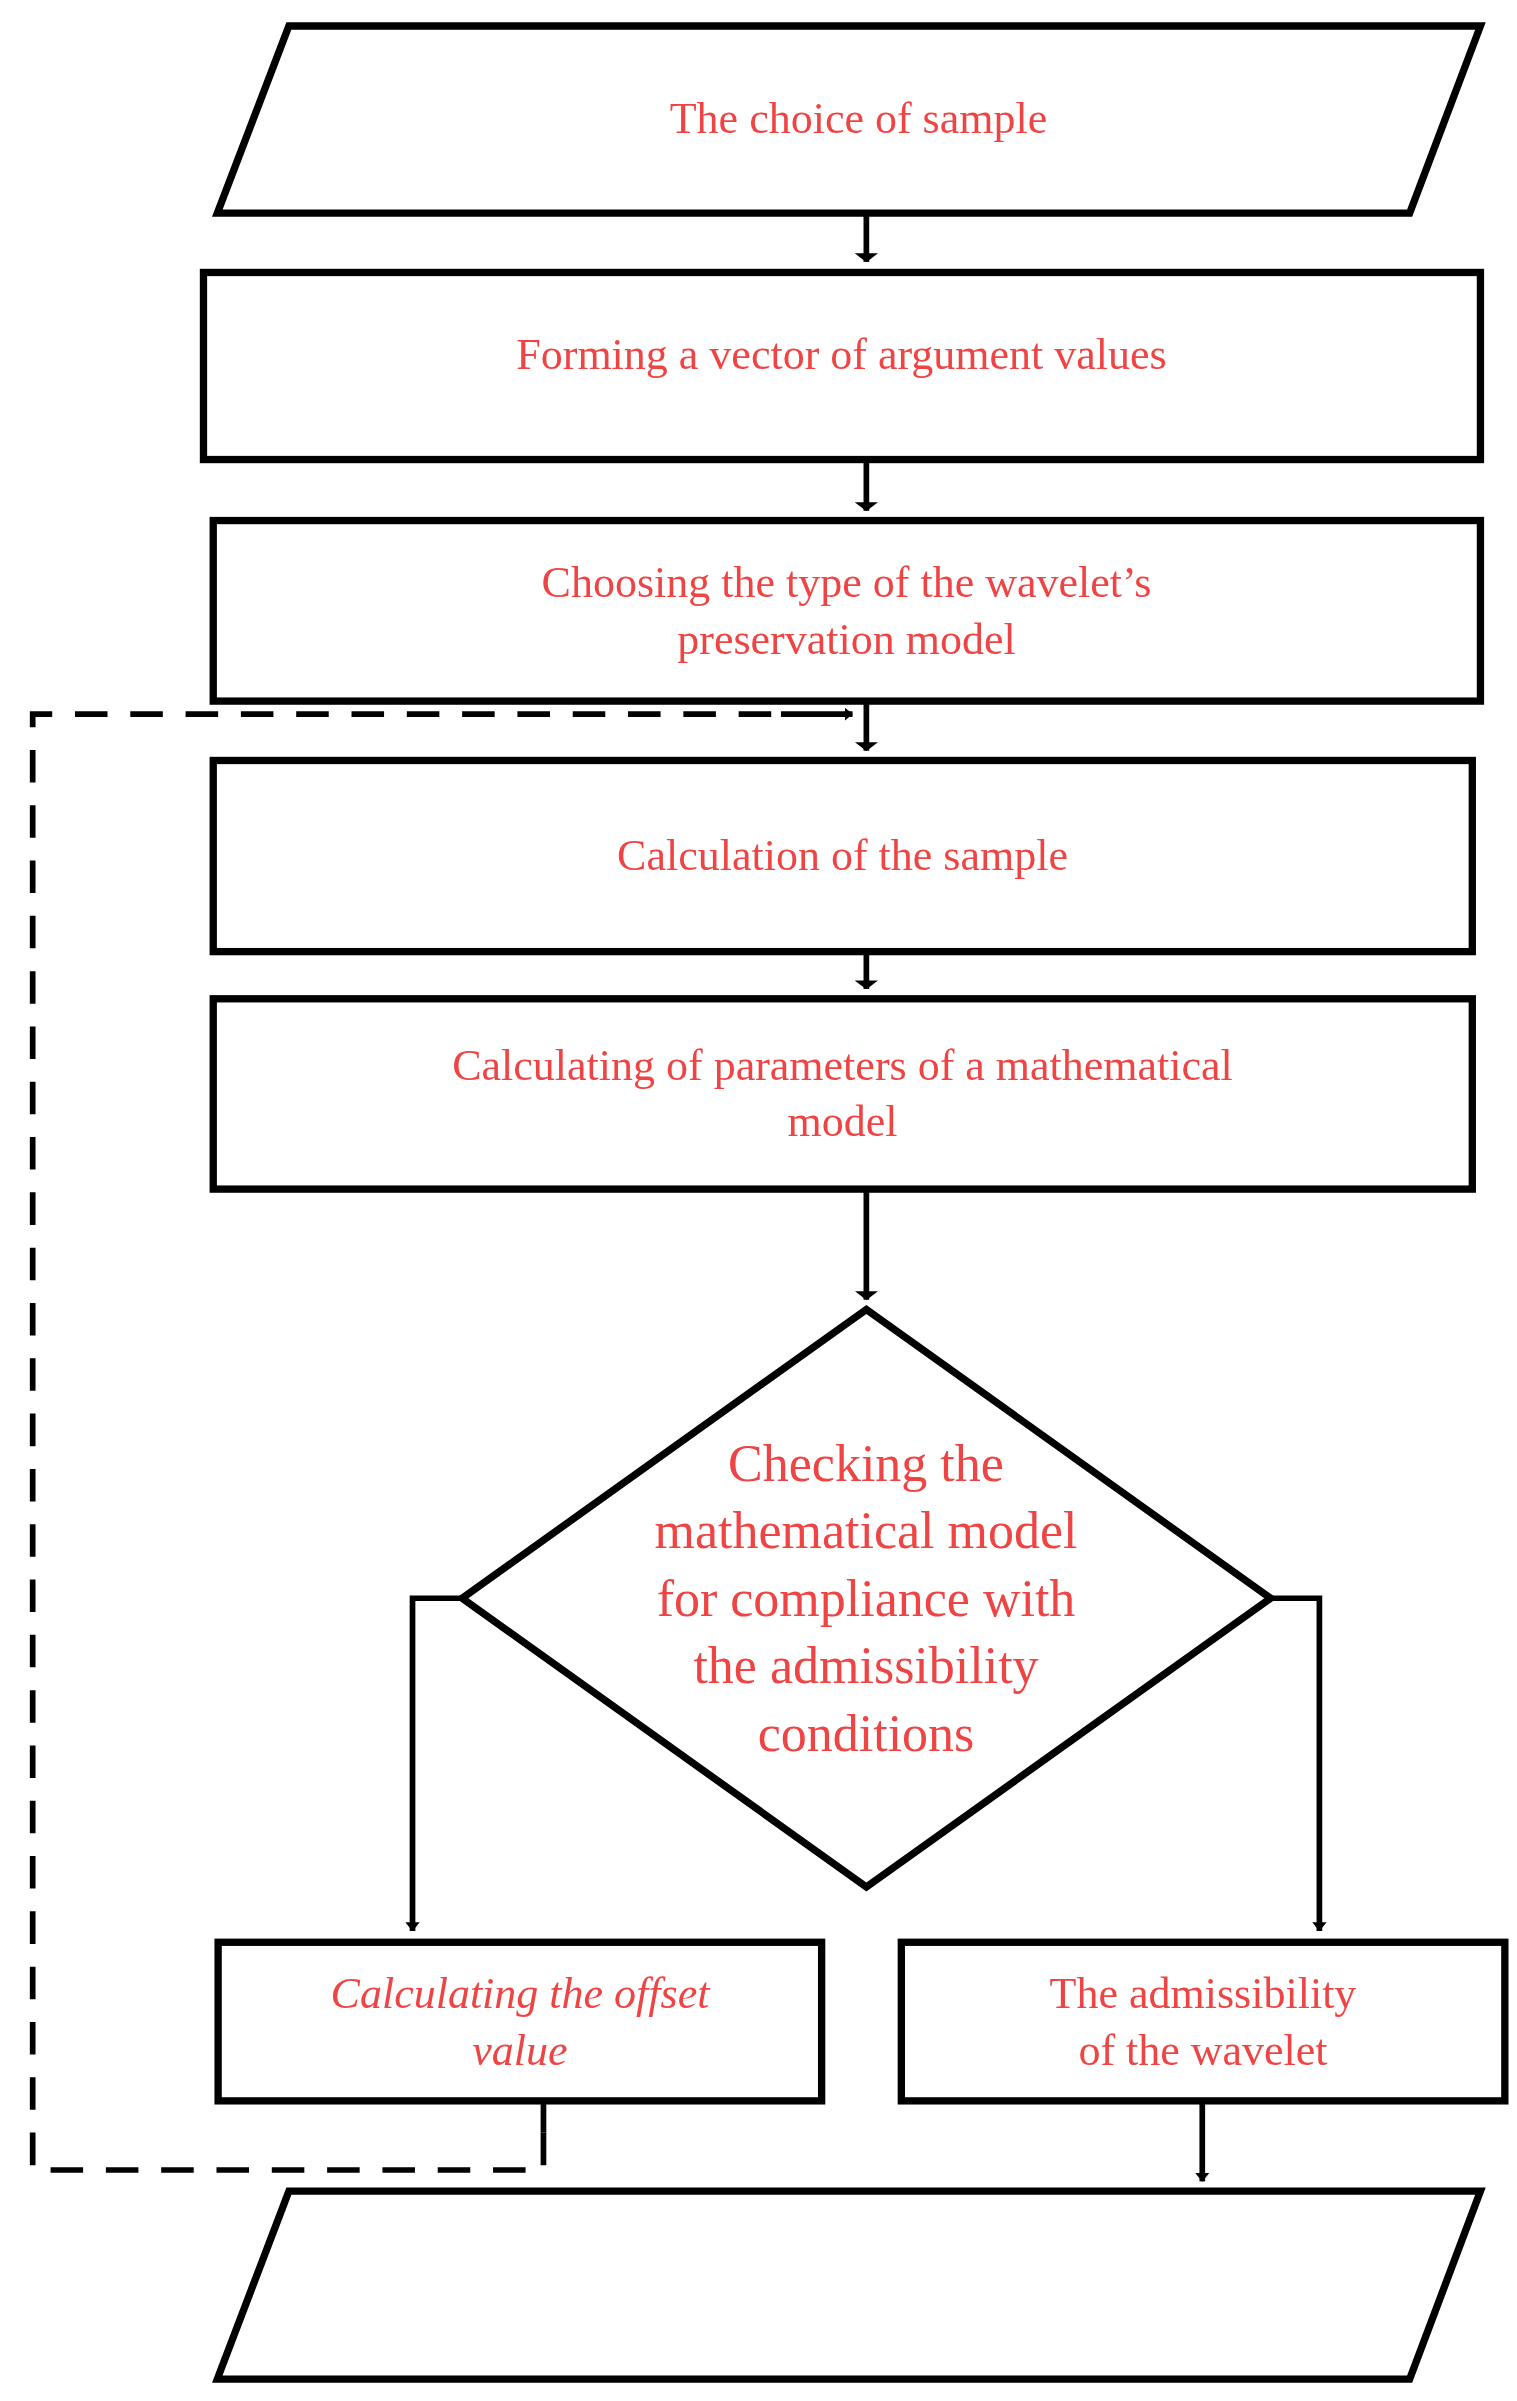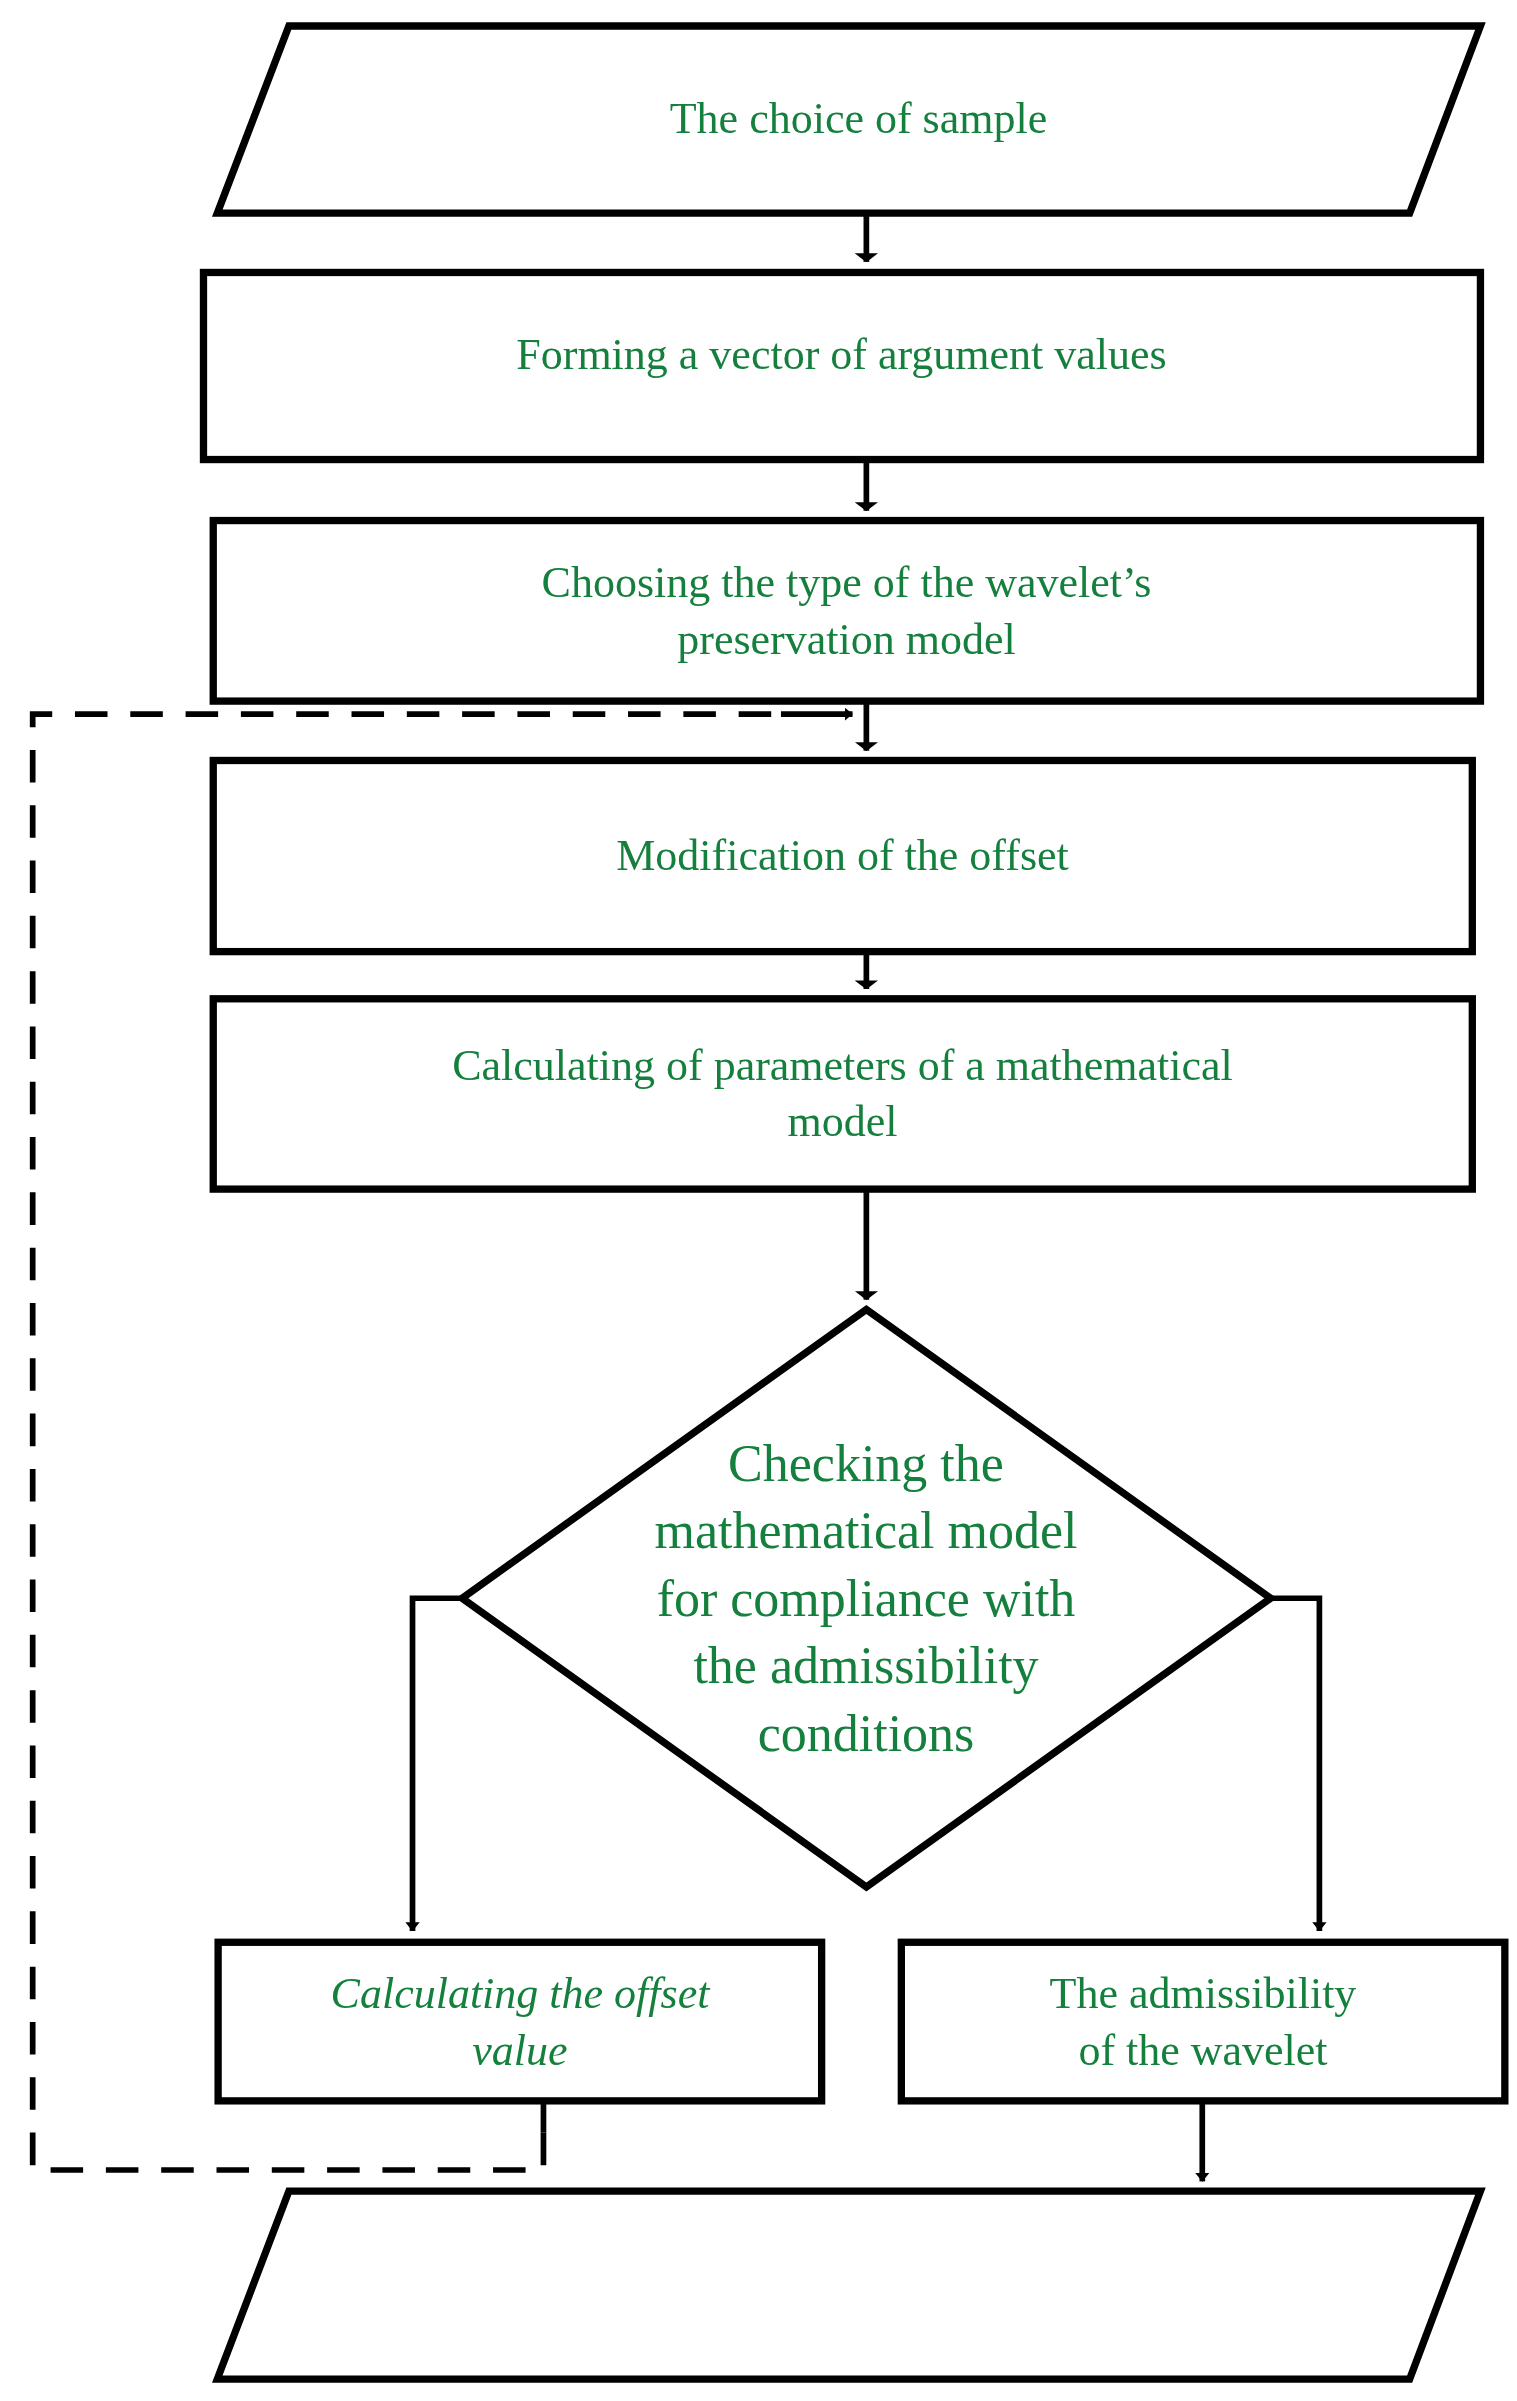--- a/index.html
+++ b/index.html
@@ -12,7 +12,7 @@
      position:absolute;
      display:flex;align-items:center;justify-content:center;
      text-align:center;
-     color:#15803d;
+     color:#ef4444;
      font-family:"Liberation Serif","DejaVu Serif",serif;
      font-size:44px;
      line-height:1.28;

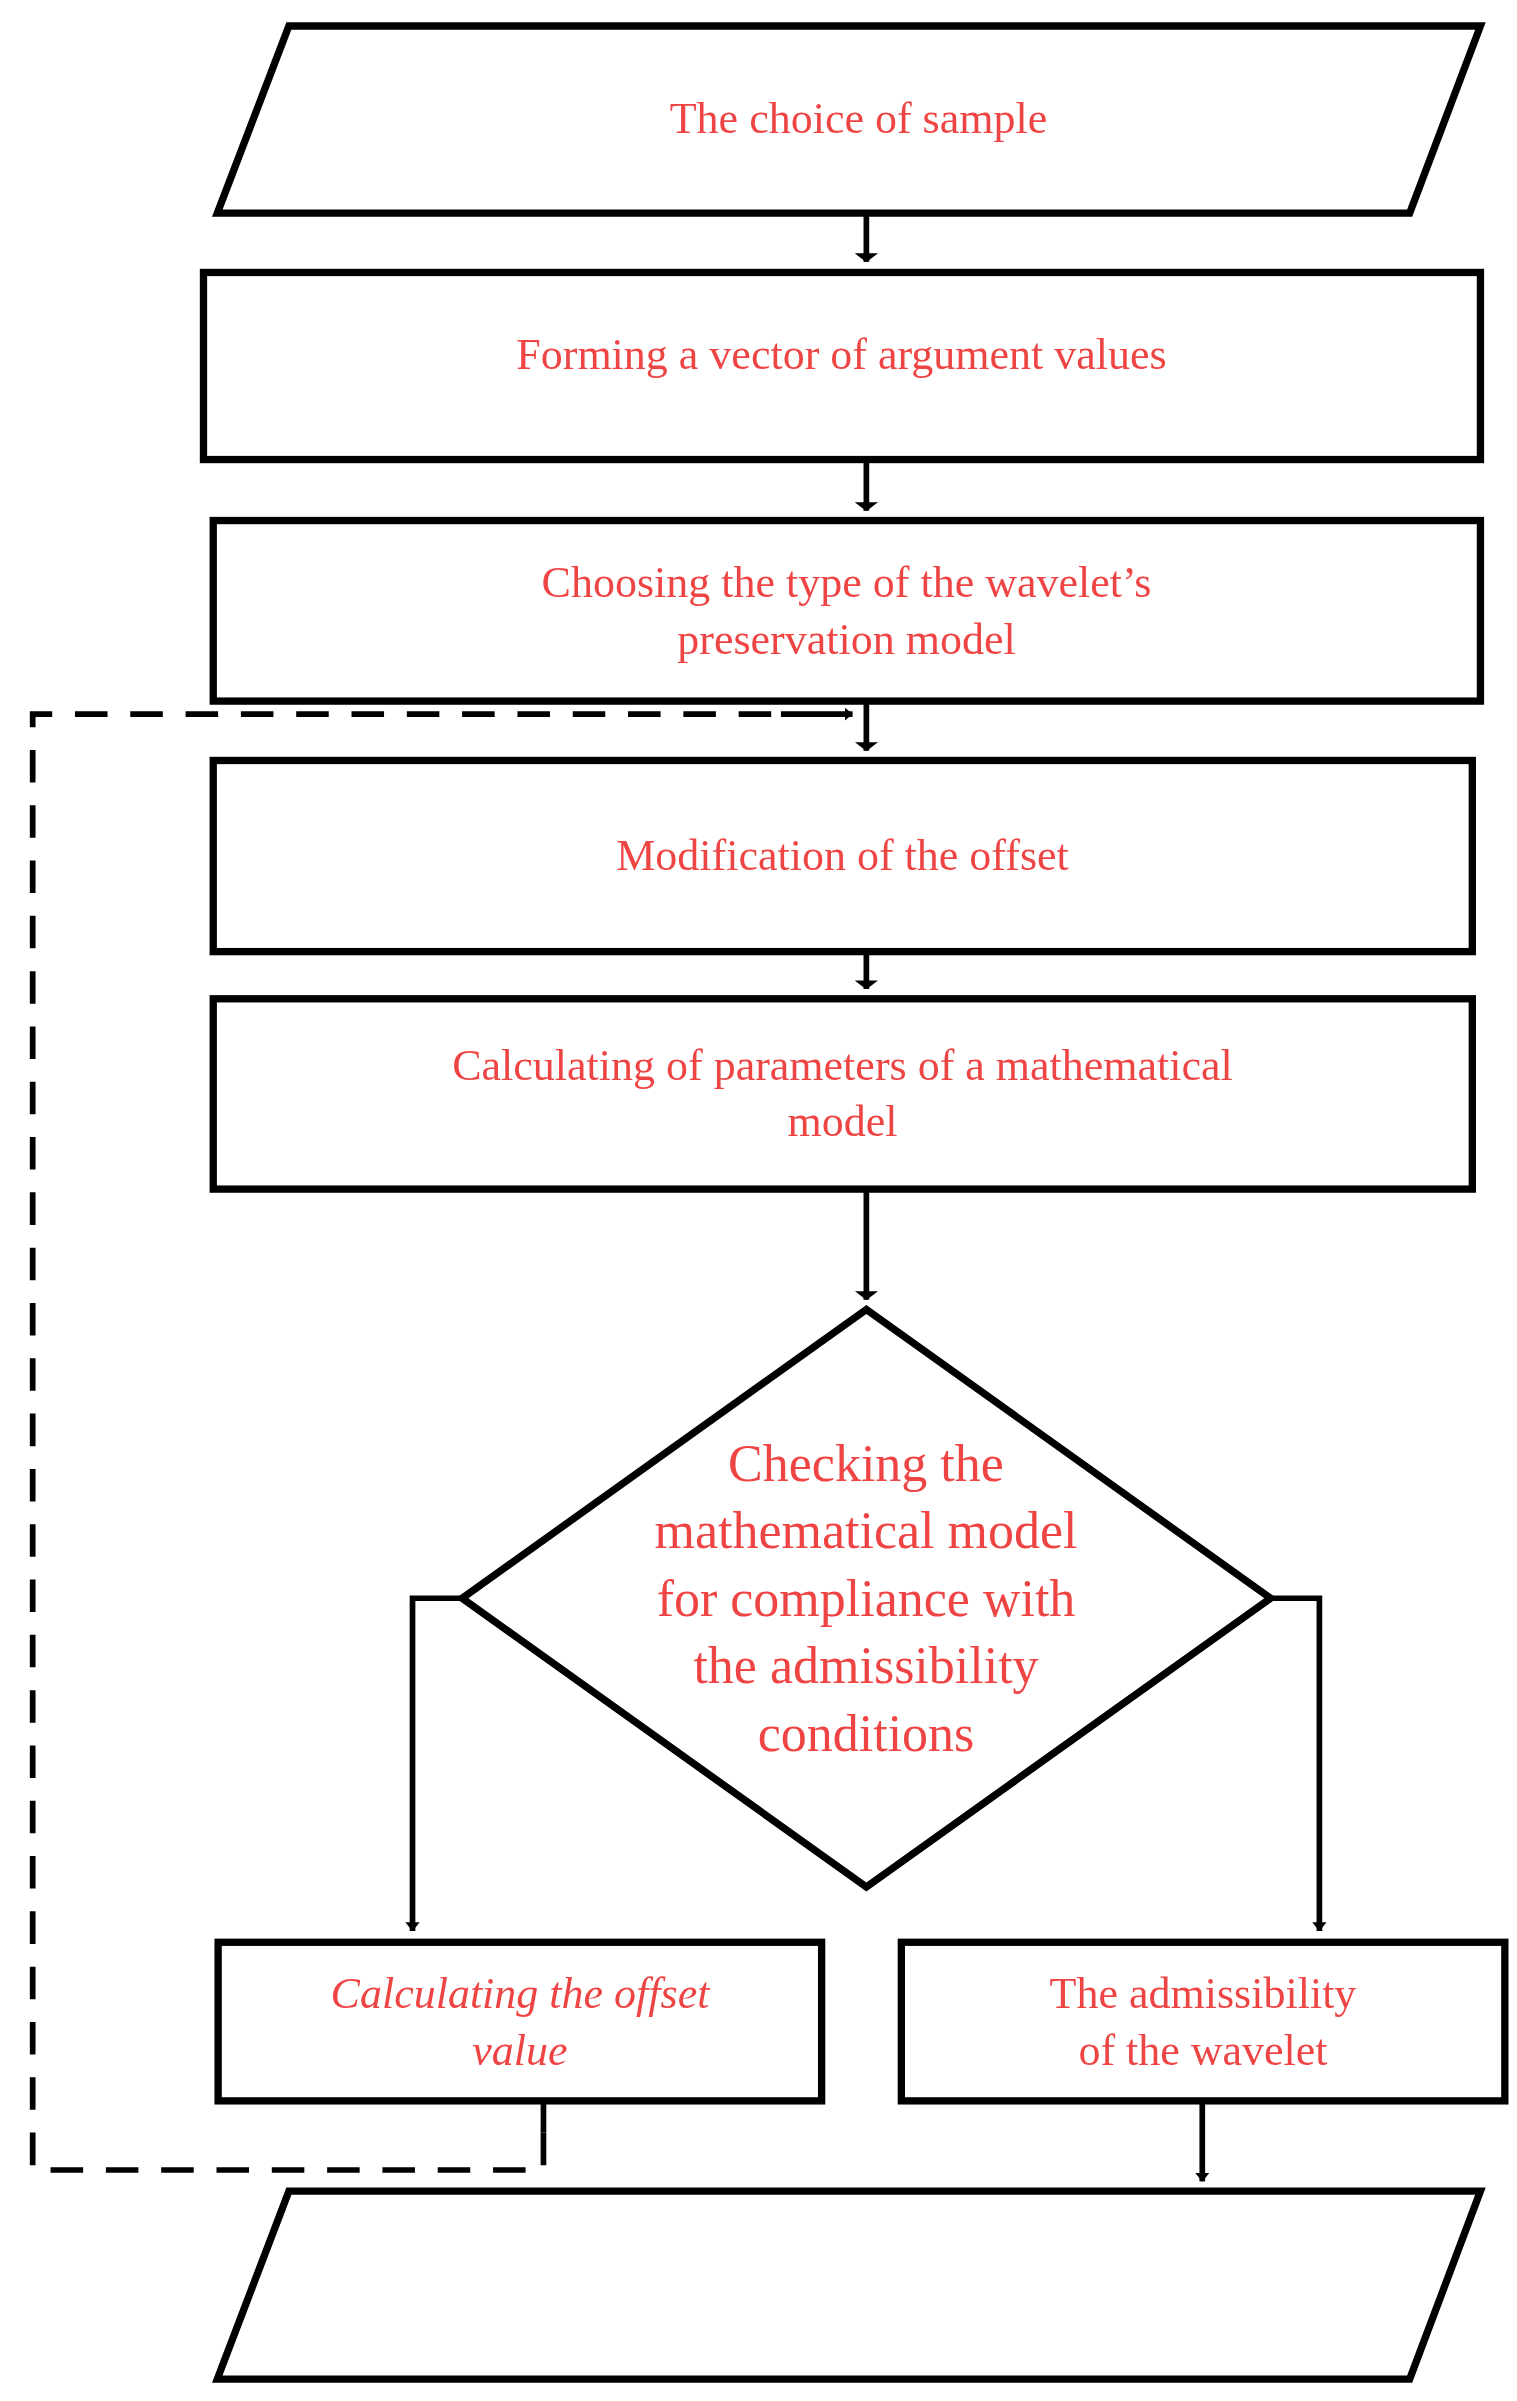--- a/index.html
+++ b/index.html
@@ -106,7 +106,7 @@
   <div class="shape-text t-choosing">Choosing the type of the wavelet’s
 preservation model</div>
 
-  <div class="shape-text t-modif">Modification of the offset</div>
+  <div class="shape-text t-modif">Calculation of the sample</div>
 
   <div class="shape-text t-calcparam">Calculating of parameters of a mathematical
 model</div>

